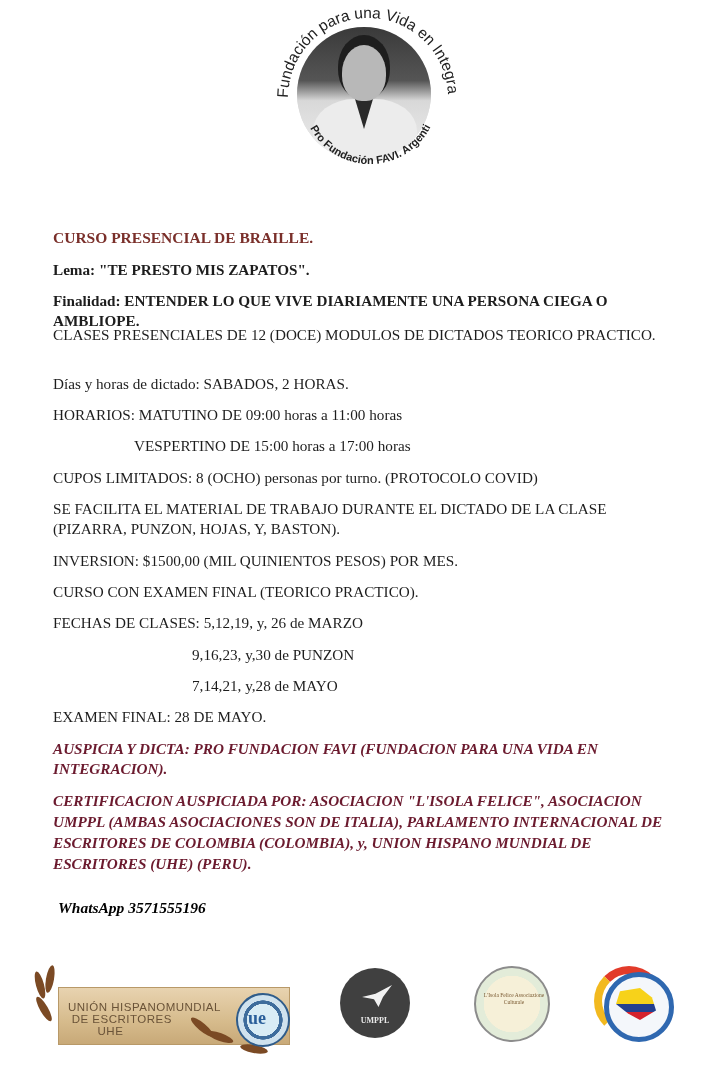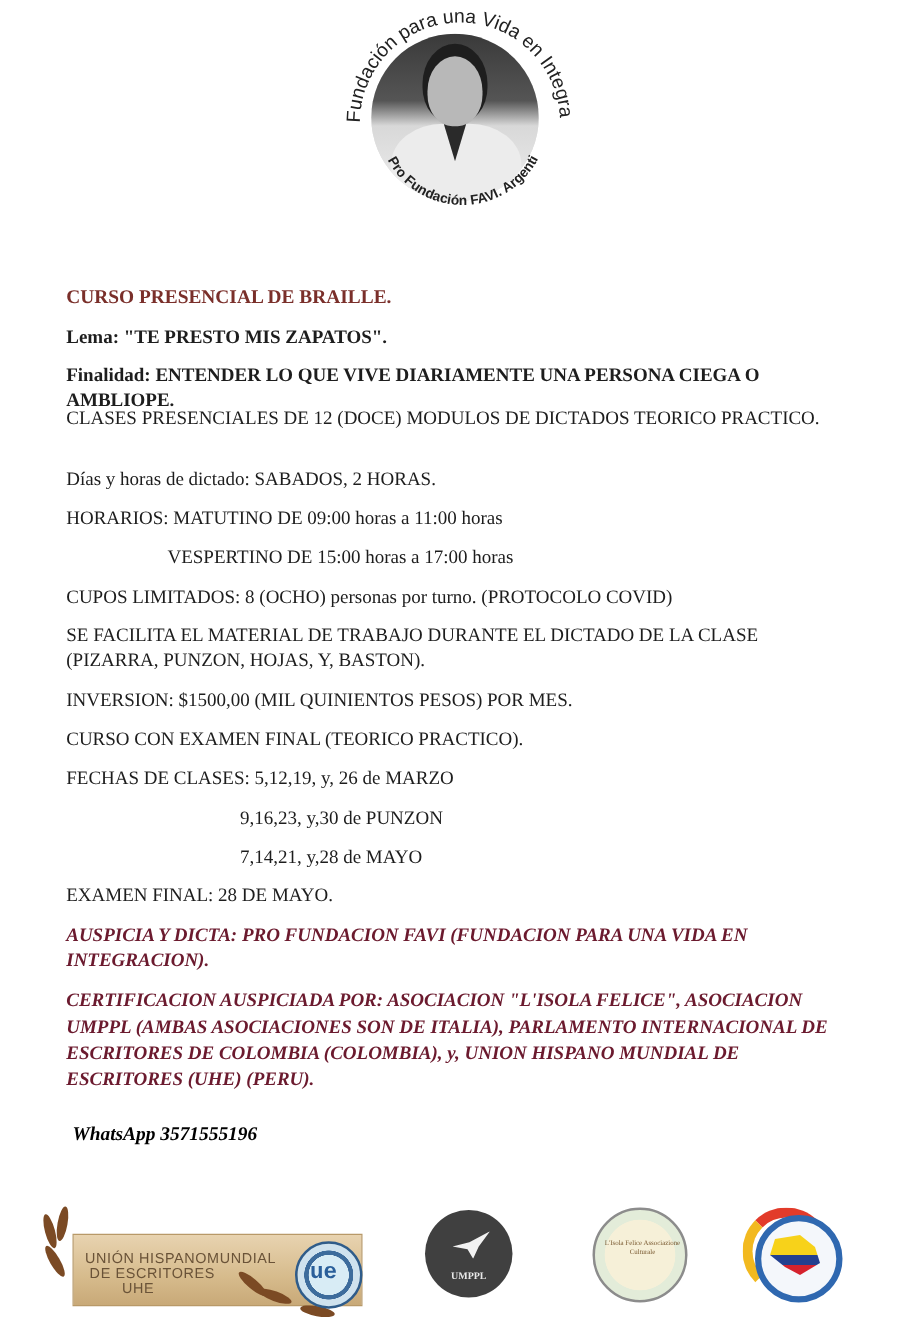--- a/index.html
+++ b/index.html
@@ -32,7 +32,7 @@
     .uhe-text { position: absolute; left: 38px; top: 36px; font-family: "Liberation Sans", sans-serif; font-size: 11.5px; line-height: 12px; color: #6a5338; letter-spacing: 0.5px; white-space: pre; }
     .uhe-globe { position: absolute; left: 206px; top: 28px; width: 54px; height: 54px; border-radius: 50%;
       background: radial-gradient(circle,#d8ecf5 0 45%,#3d6c9c 46% 55%,#cfe2ee 56% 100%); border: 2px solid #2f5c8a; }
-    .uhe-globe span { position: absolute; left: 10px; top: 13px; font-family: Liberation Mono, monospace; font-weight: bold; font-size: 18px; color: #2a5f9a; }
+    .uhe-globe span { position: absolute; left: 10px; top: 13px; font-family: Liberation Serif, serif; font-weight: bold; font-size: 18px; color: #2a5f9a; }
     .wheat { position: absolute; width: 8px; height: 28px; background: #7b4a24; border-radius: 50%; }
 
     .umppl { position: absolute; left: 340px; top: 28px; width: 70px; height: 70px; border-radius: 50%; background: #404040; }

